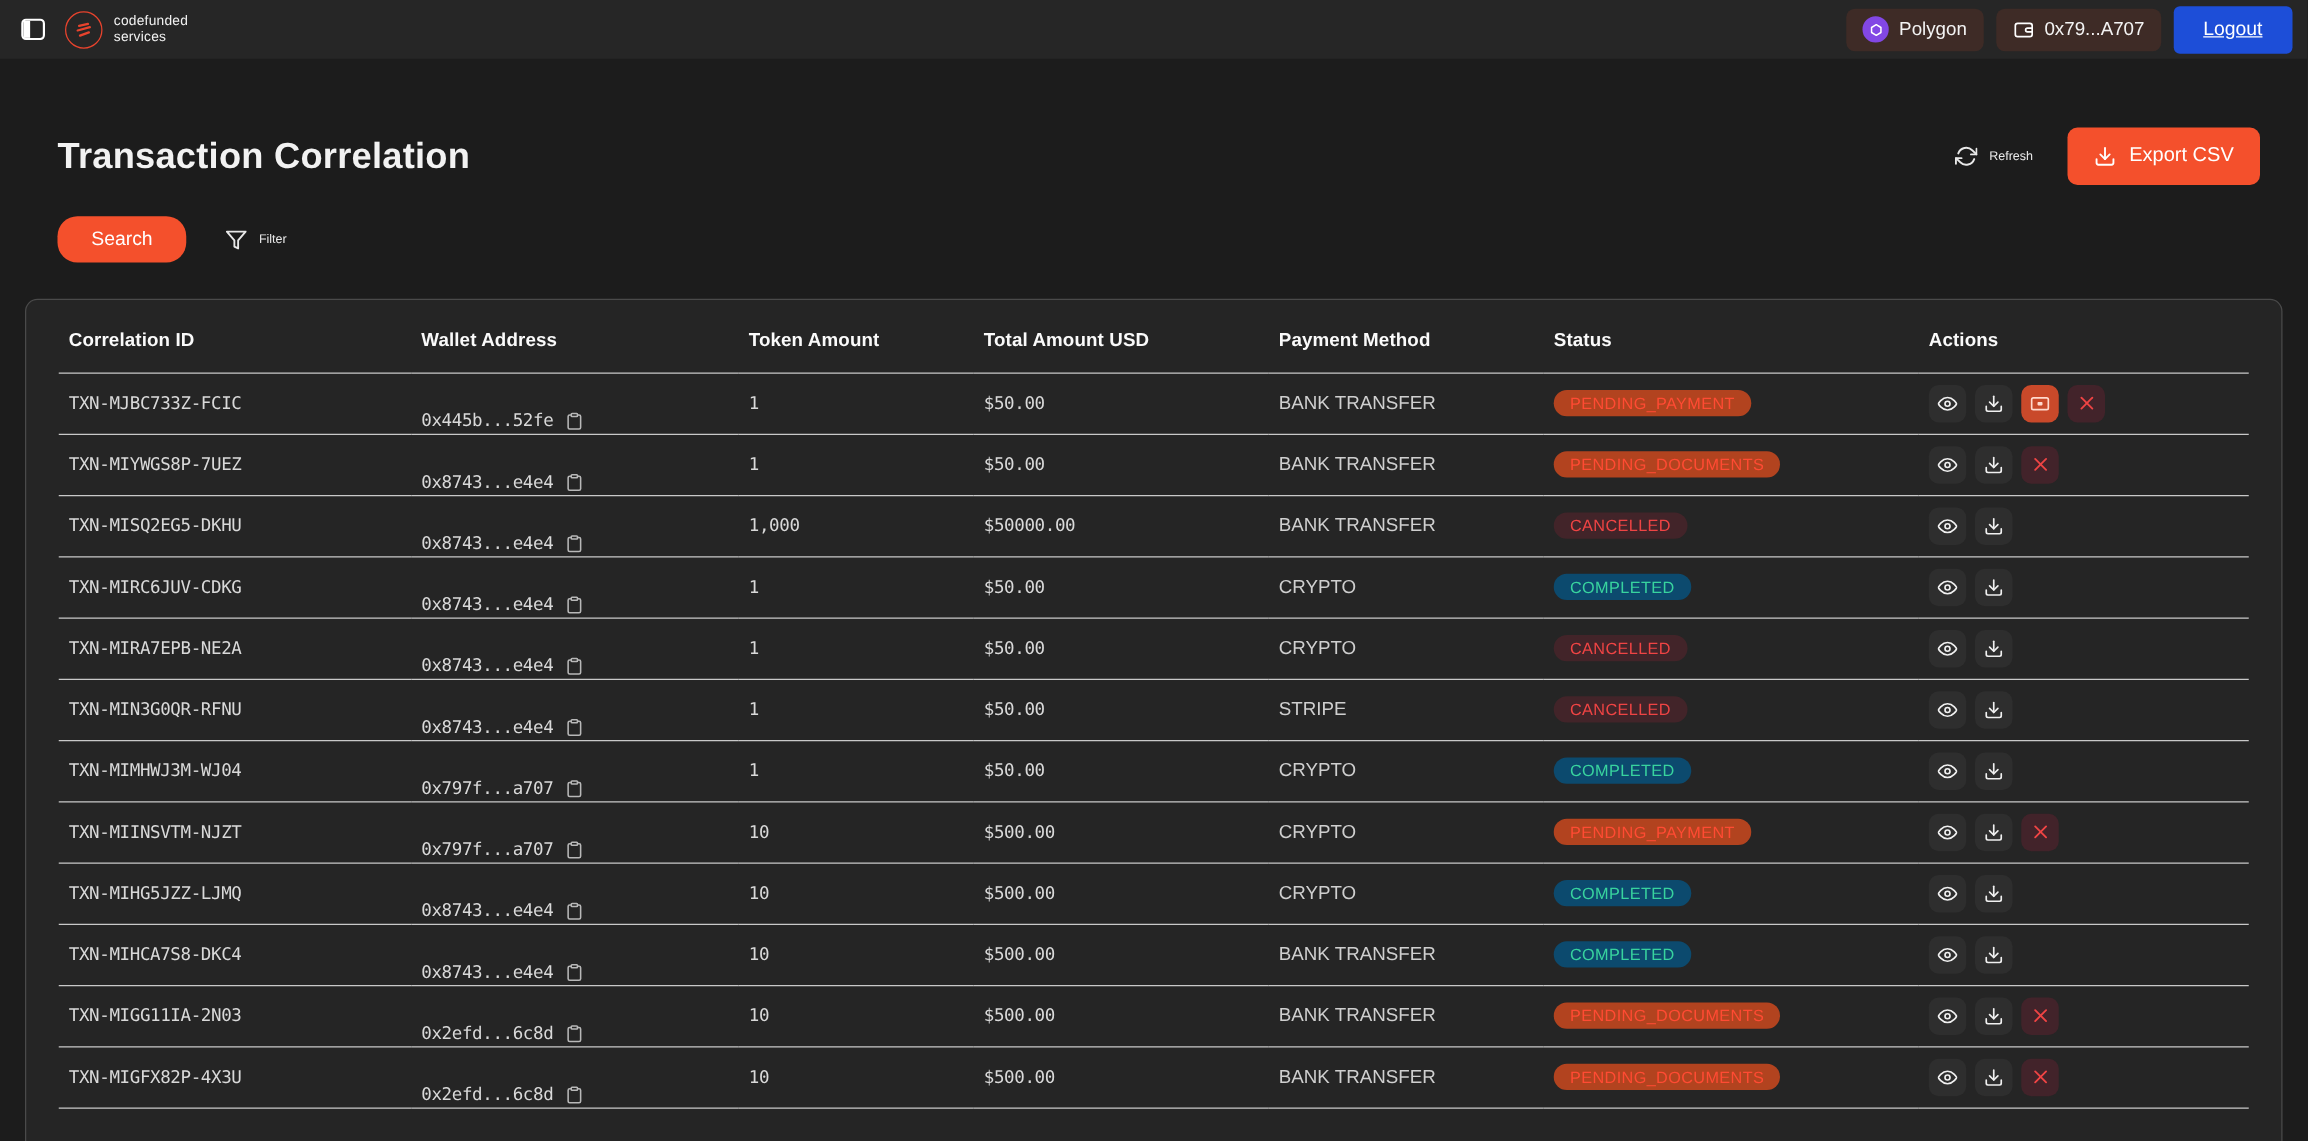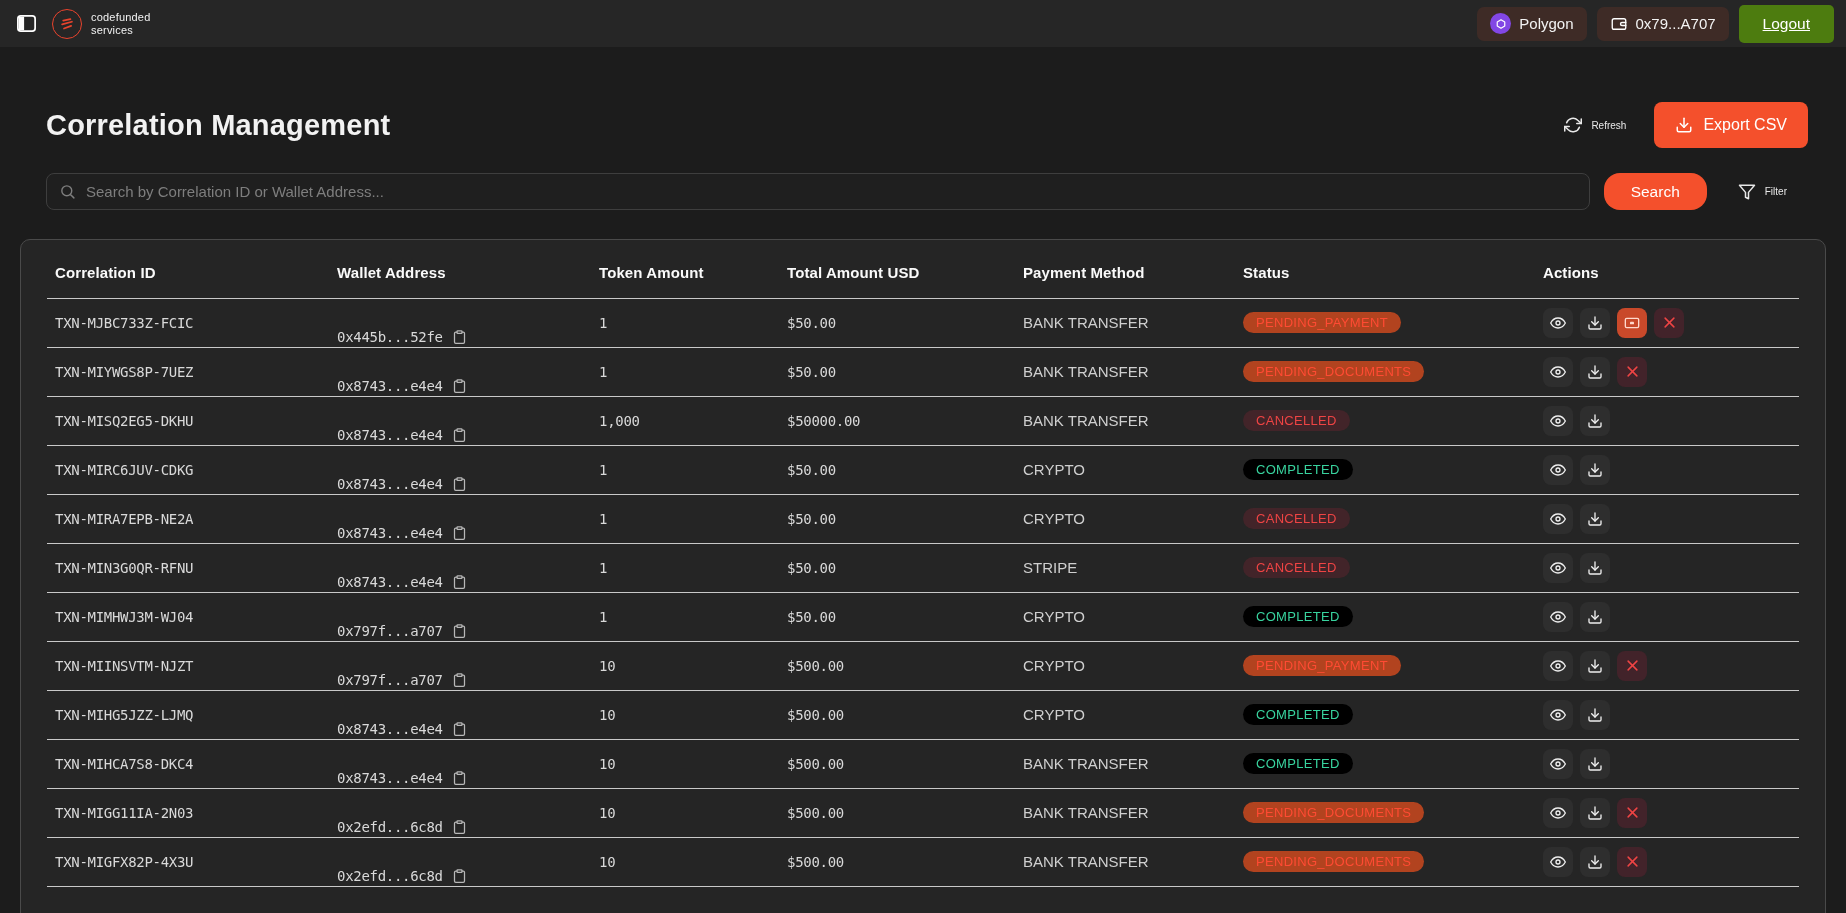--- a/index.html
+++ b/index.html
@@ -34,7 +34,7 @@
     display:flex; align-items:center; justify-content:center;
   }
   .logout-btn {
-    height:38px; background:#4d7c0f; color:#fff; border:none; border-radius:5px;
+    height:38px; background:#1d4ed8; color:#fff; border:none; border-radius:5px;
     padding:0 24px; font-size:15.5px; cursor:pointer; font-family:"Liberation Sans",sans-serif;text-decoration:underline;
   }
   

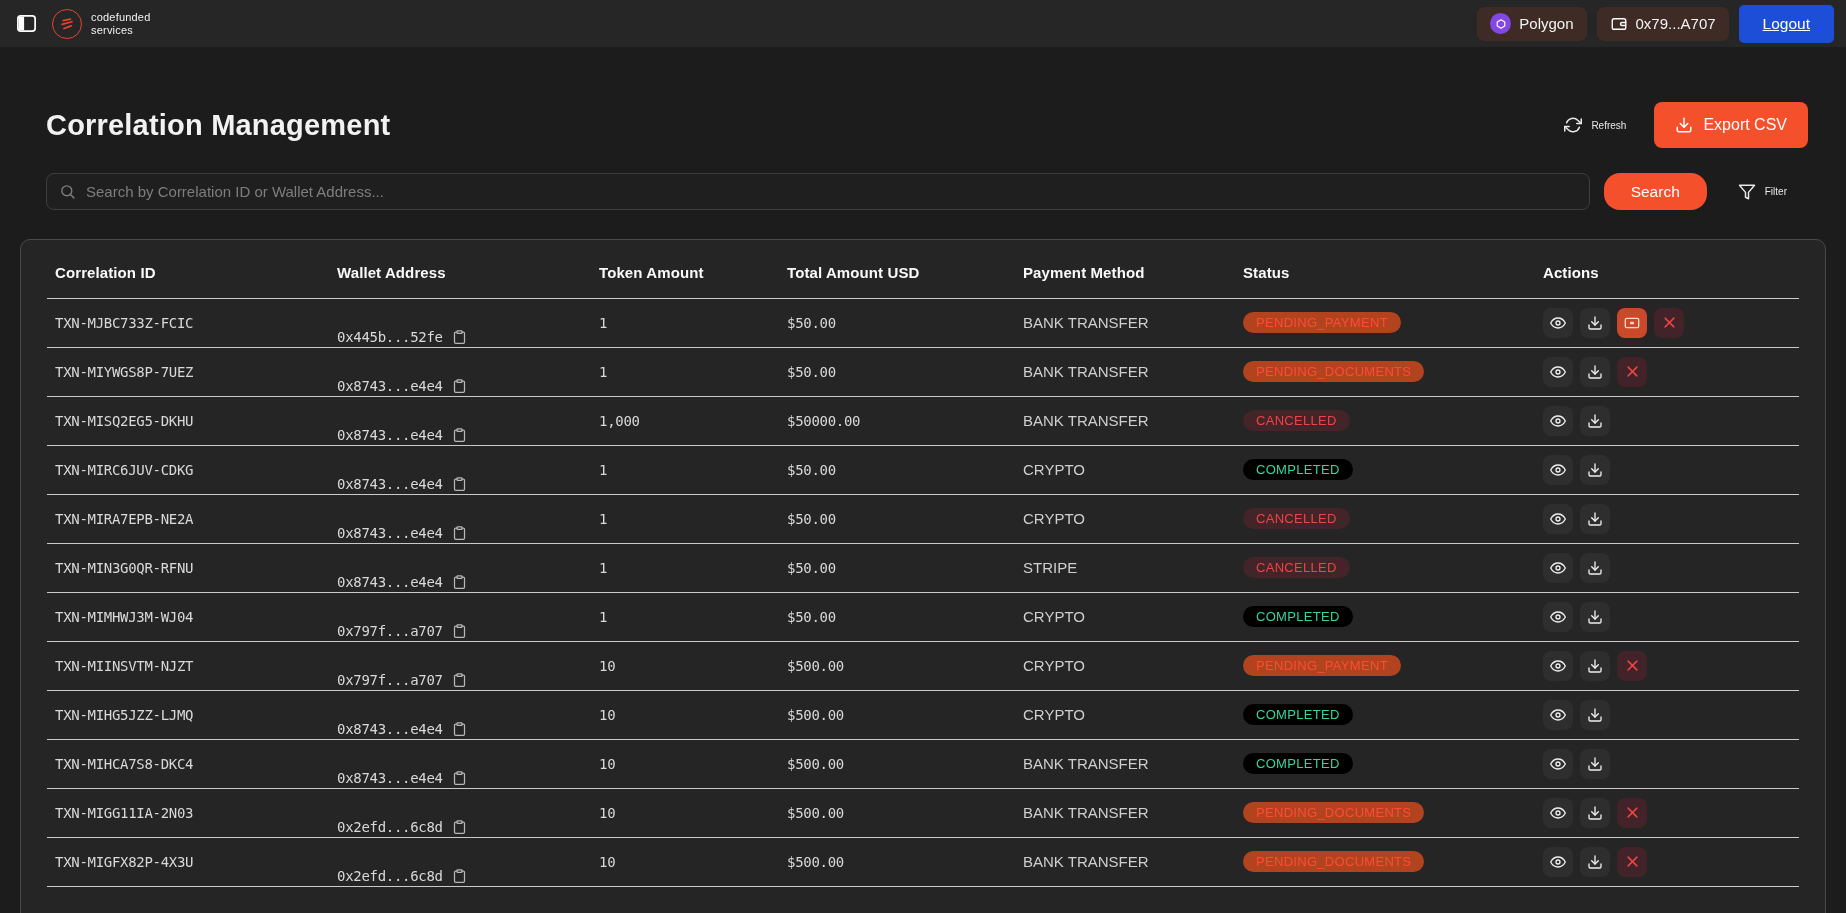--- a/index.html
+++ b/index.html
@@ -153,7 +153,7 @@
 </header>
 
 <div class="page-head">
-  <h1 class="page-title">Correlation Management</h1>
+  <h1 class="page-title">Transaction Correlation</h1>
   <div class="head-actions">
     <button class="ghost-btn">
       <svg width="18" height="18" viewBox="0 0 24 24" fill="none" stroke="currentColor" stroke-width="2" stroke-linecap="round" stroke-linejoin="round">

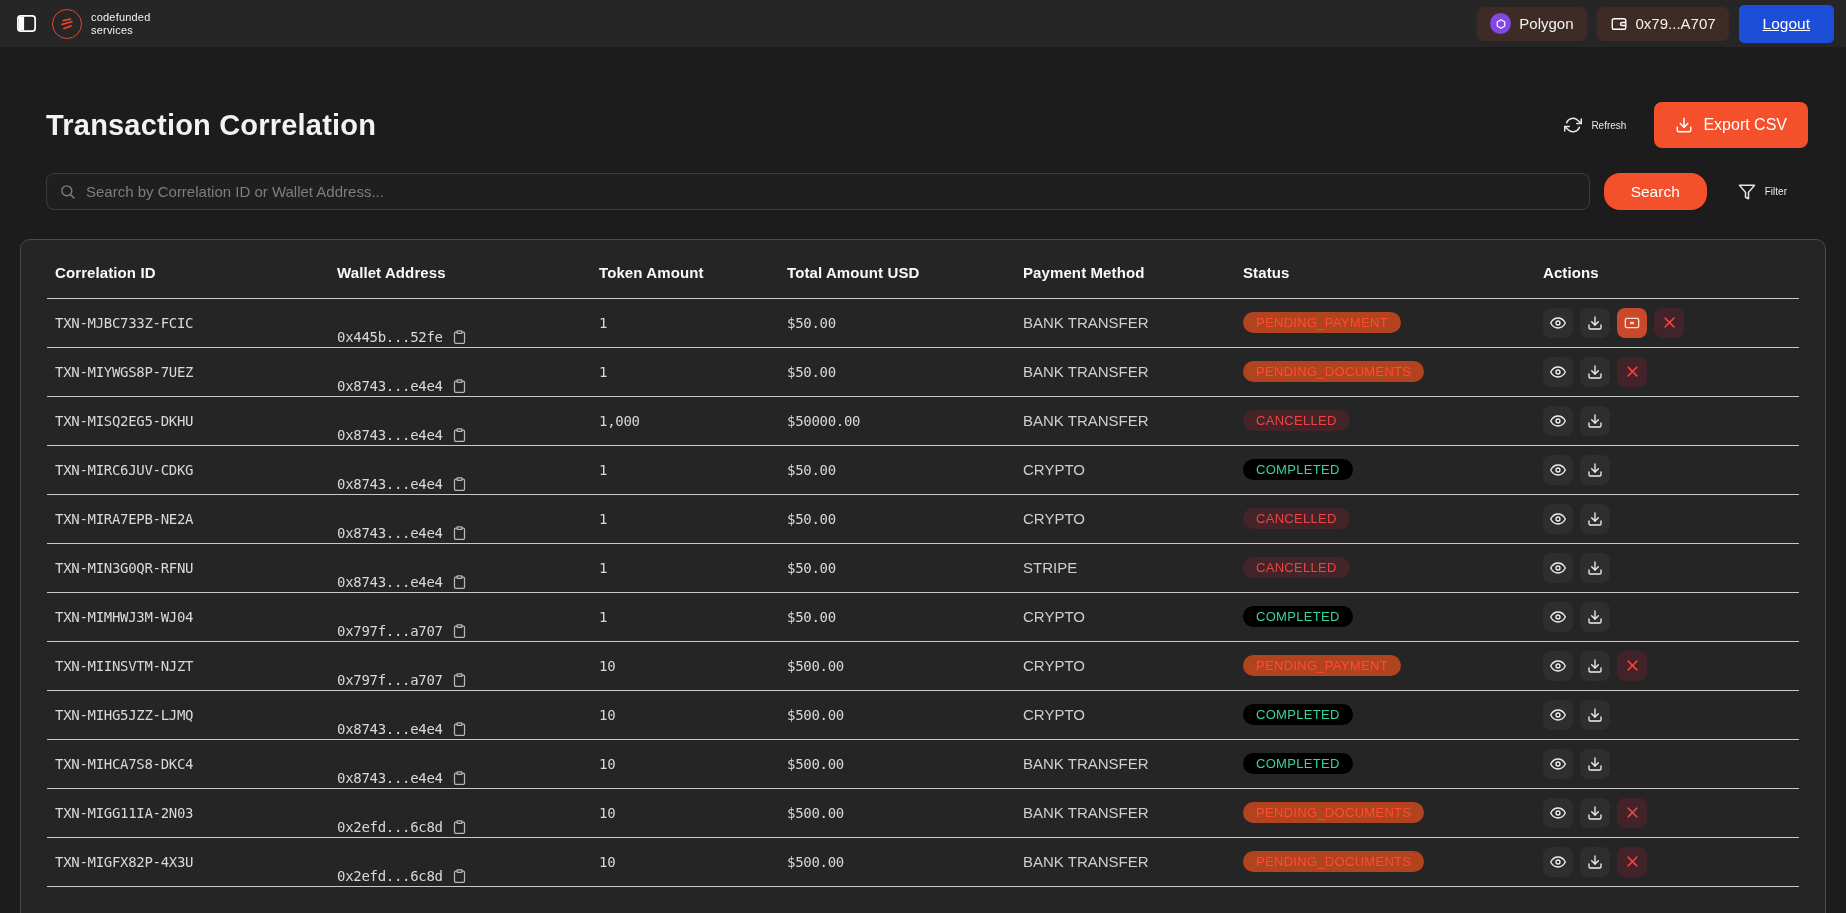--- a/index.html
+++ b/index.html
@@ -175,13 +175,6 @@
 </div>
 
 <div class="search-row">
-  <div class="search-box">
-    <svg width="17" height="17" viewBox="0 0 24 24" fill="none" stroke="#7e7e7e" stroke-width="2" stroke-linecap="round">
-      <circle cx="11" cy="11" r="7"></circle>
-      <line x1="16.5" y1="16.5" x2="21" y2="21"></line>
-    </svg>
-    <input type="text" placeholder="Search by Correlation ID or Wallet Address..." style="">
-  </div>
   <button class="search-btn">Search</button>
   <button class="ghost-btn filter-btn">
     <svg width="18" height="18" viewBox="0 0 24 24" fill="none" stroke="currentColor" stroke-width="2" stroke-linecap="round" stroke-linejoin="round">

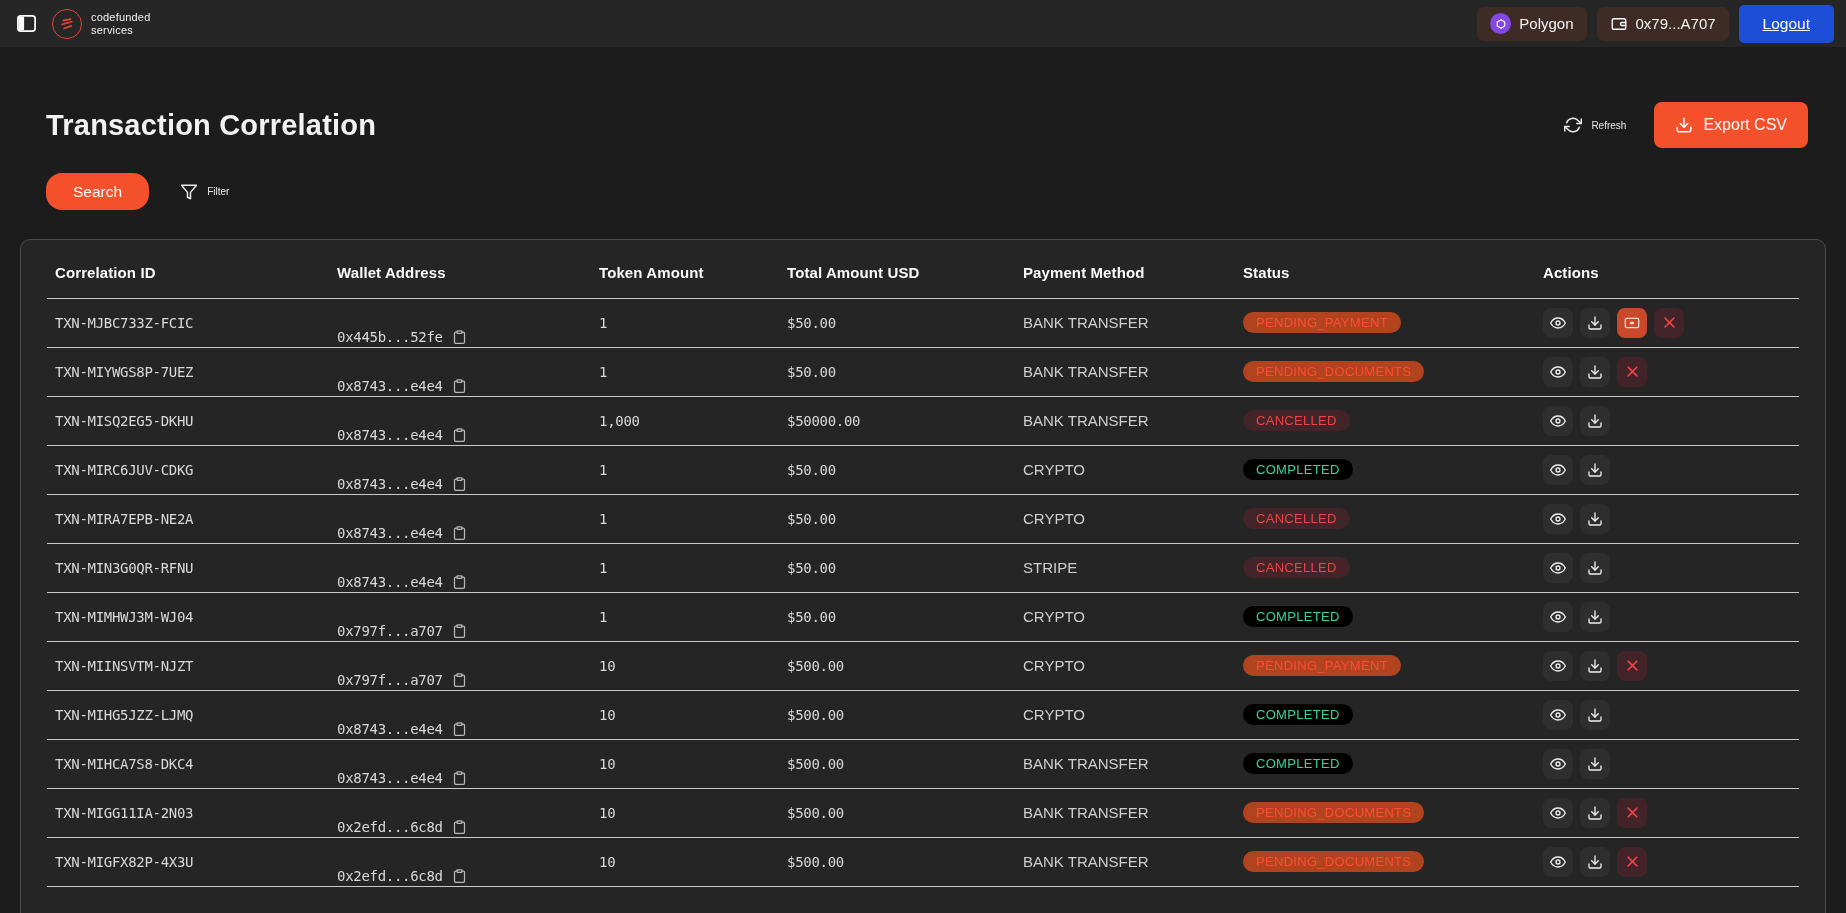--- a/index.html
+++ b/index.html
@@ -96,7 +96,7 @@
     font-size:13px; font-weight:500; letter-spacing:.3px;
   }
   .badge.pending   { background:#b2431f; color:#ff4b33; }
-  .badge.completed { background:#000000; color:#38d39e; }
+  .badge.completed { background:#0c4a6e; color:#38d39e; }
   .badge.cancelled { background:#422429; color:#ef4444; }
   .actions { display:flex; align-items:center; gap:7px; }
   .act {

